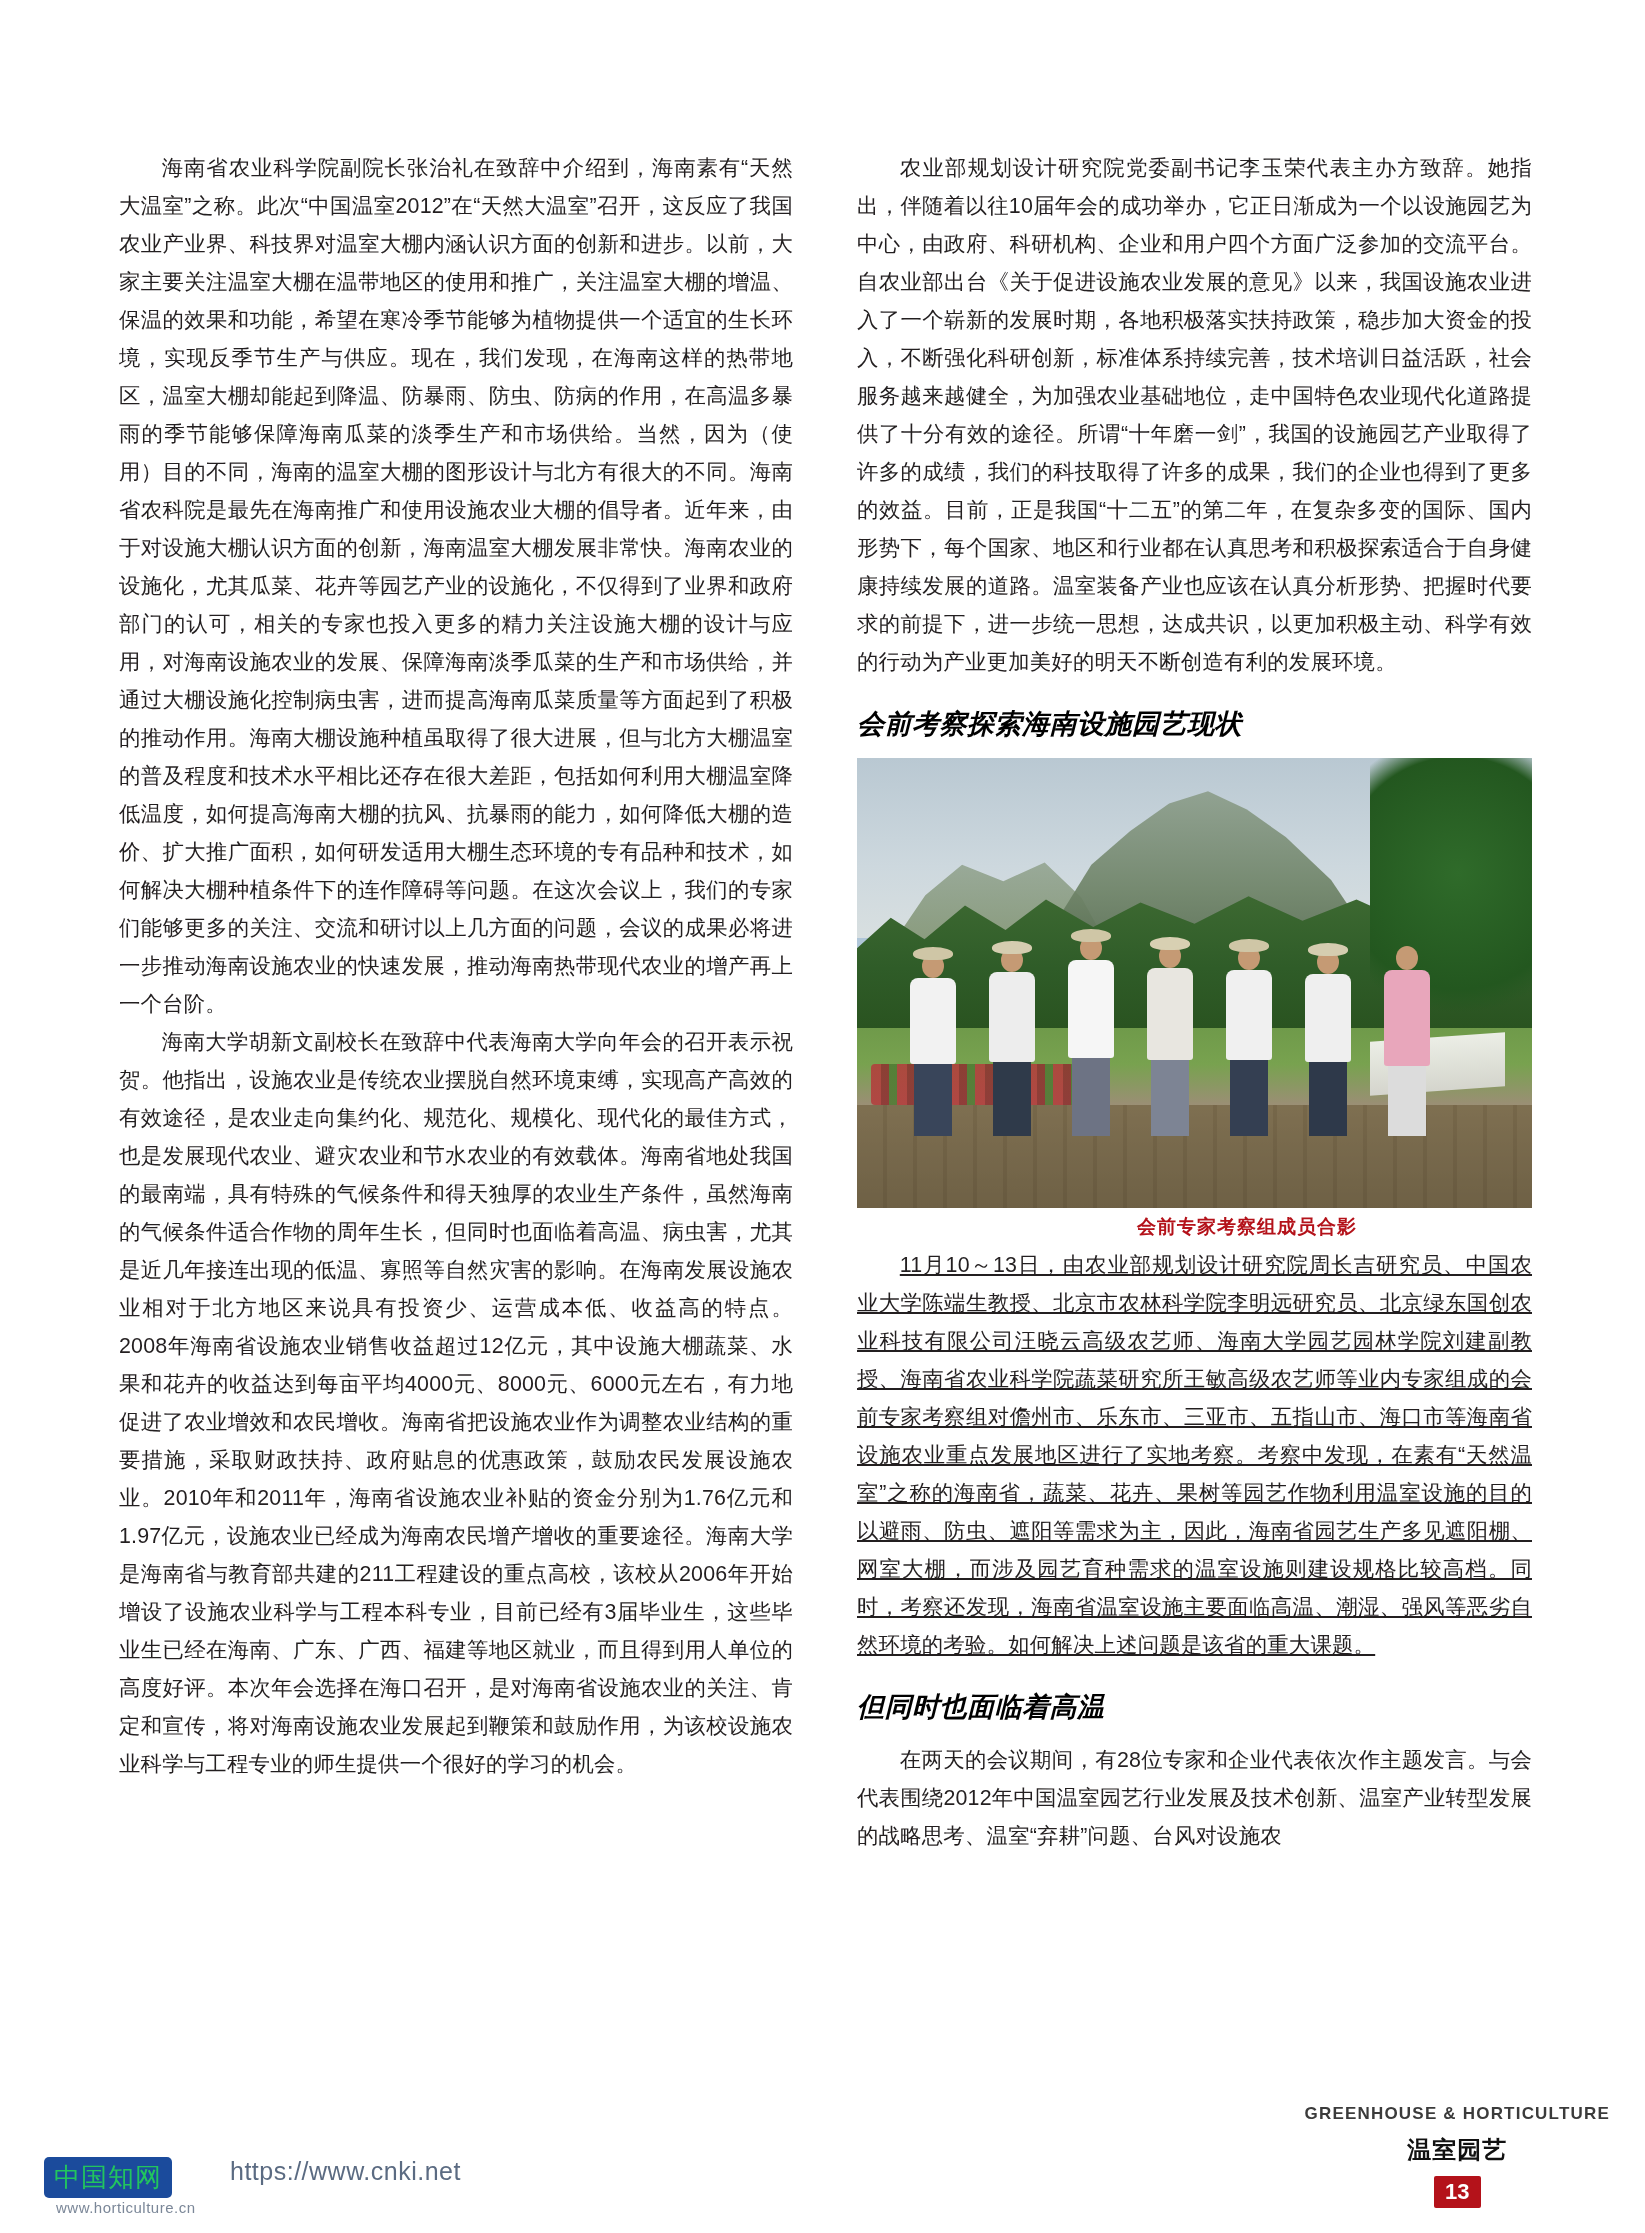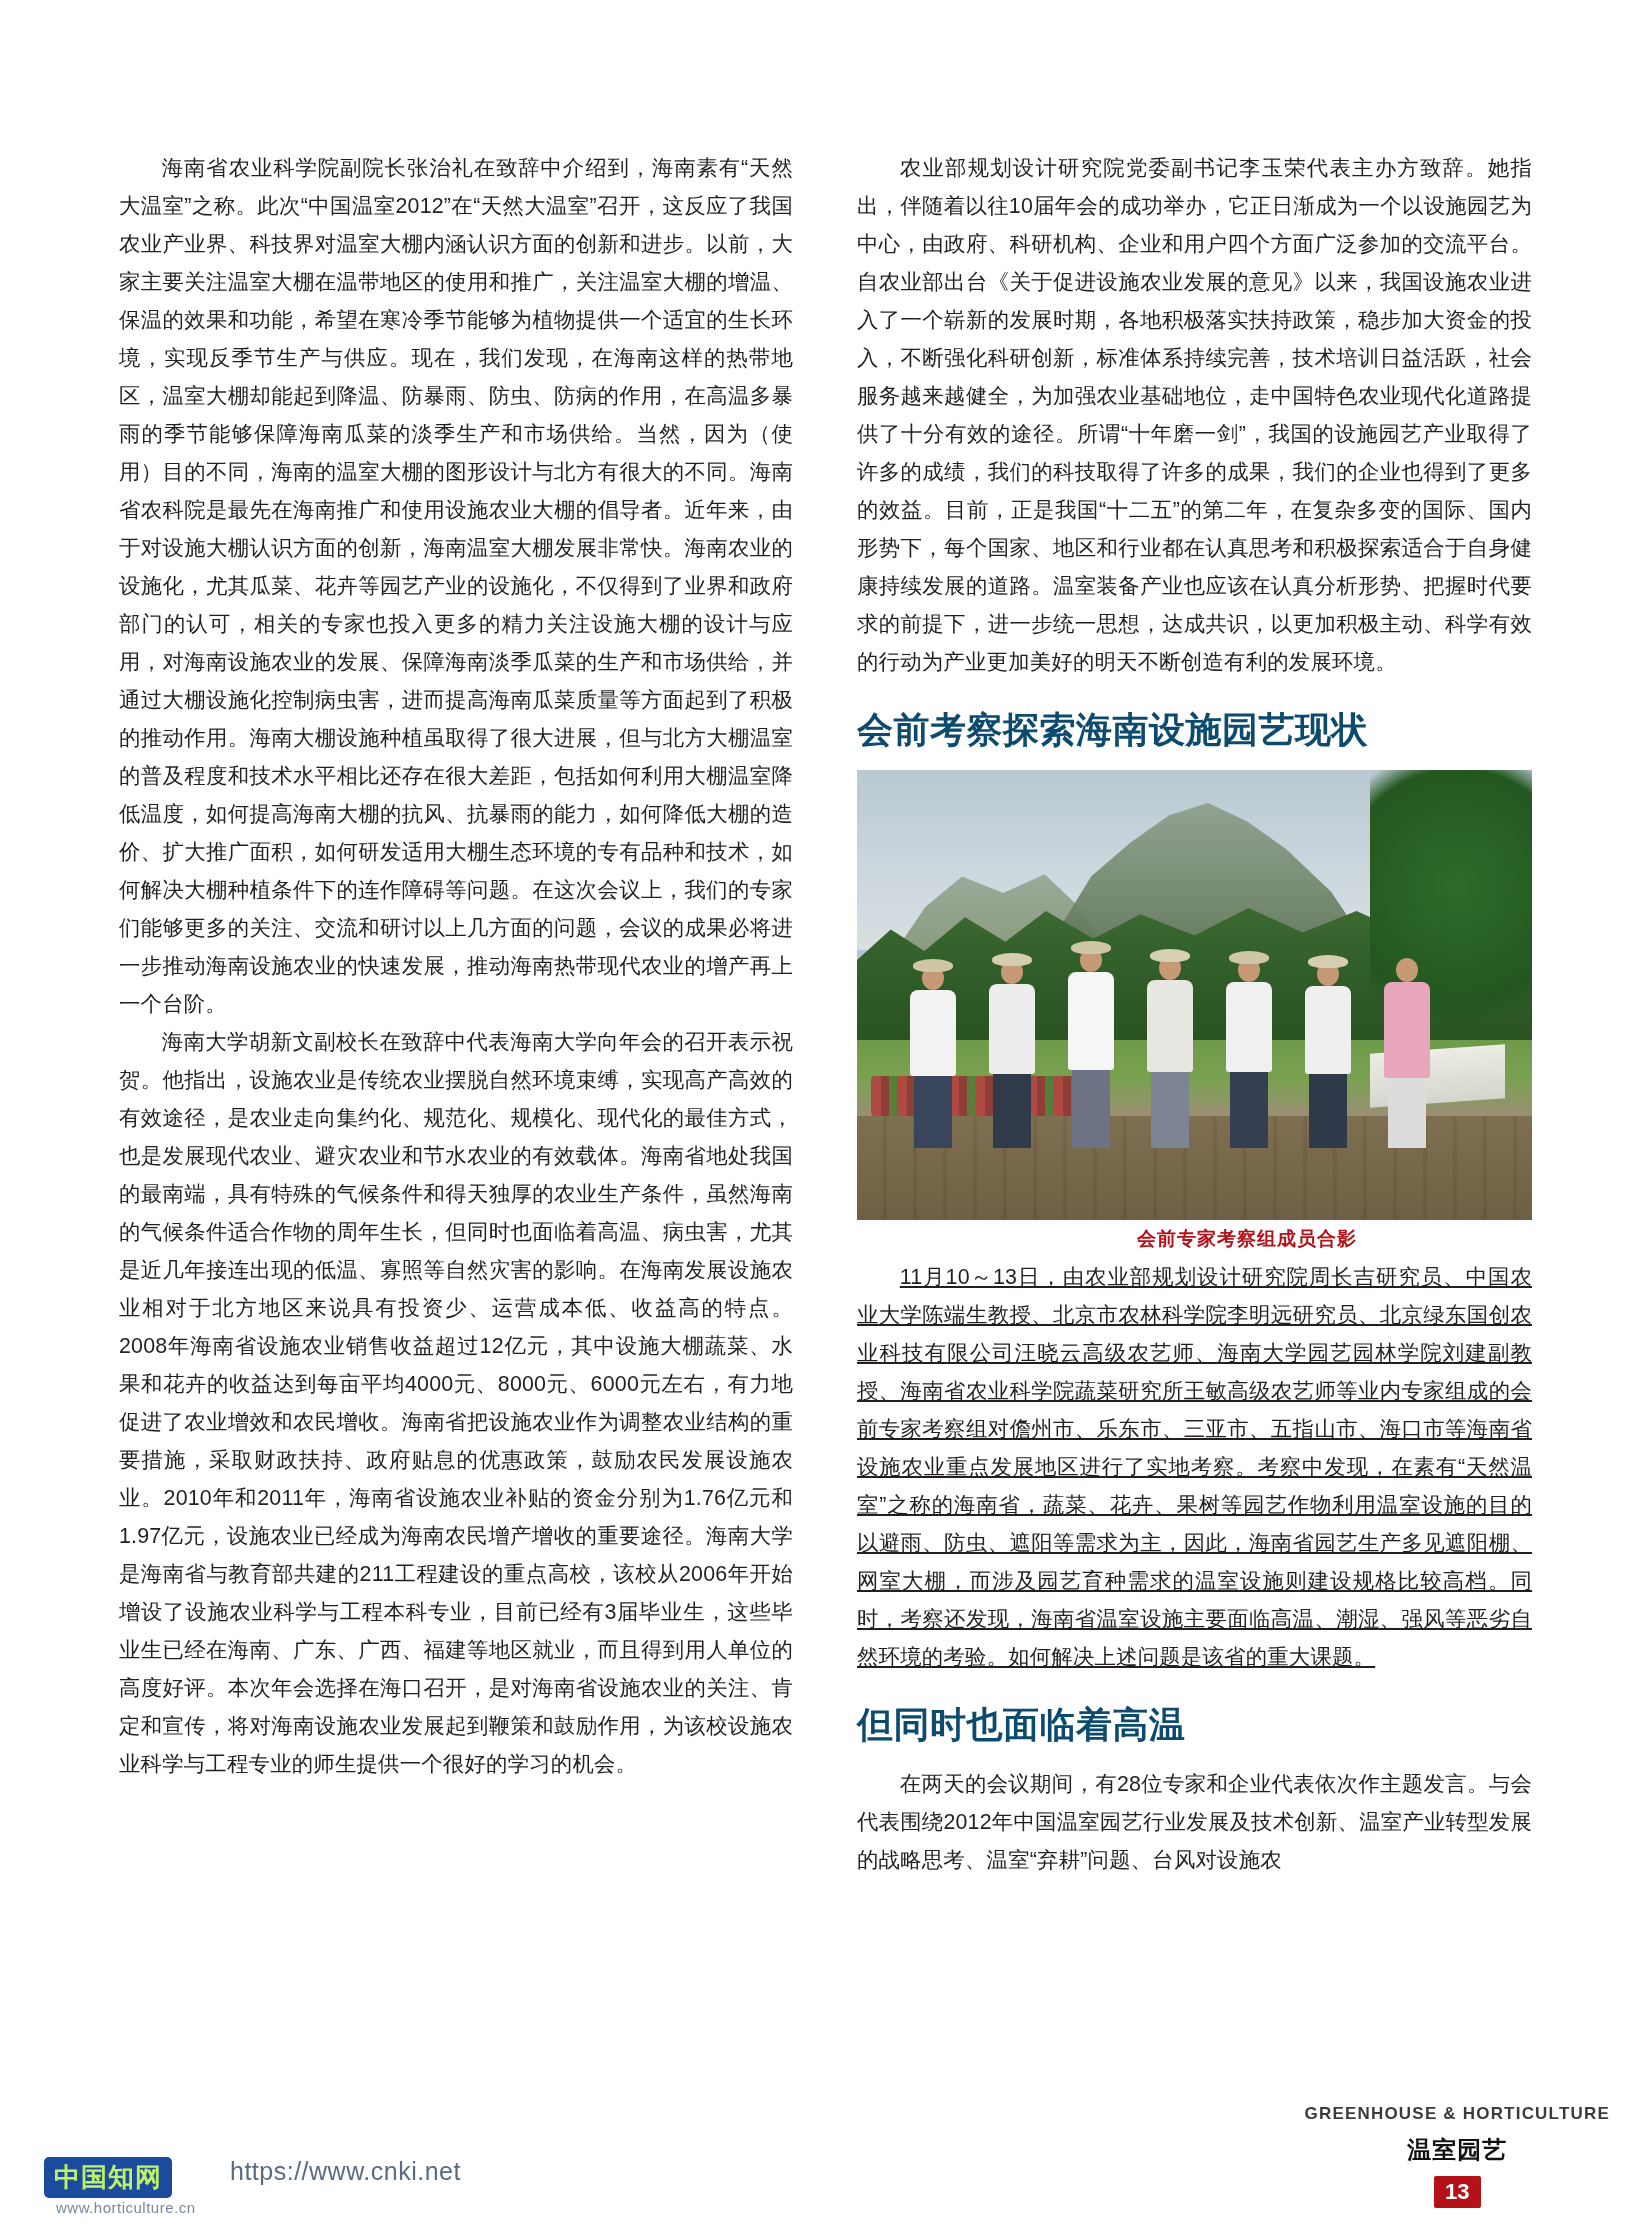--- a/index.html
+++ b/index.html
@@ -45,12 +45,13 @@
     margin-top: 0;
   }
   h2.section {
-    color: #0c4a6e;
-    font-size: 36px;
+    color: #000000;
+    font-size: 27px;
     font-weight: bold;
     margin: 26px 0 16px 0;
     letter-spacing: 0.5px;
     line-height: 1.3;
+    font-style: italic;
   }
   .figure {
     margin: 4px 12px 0 0;

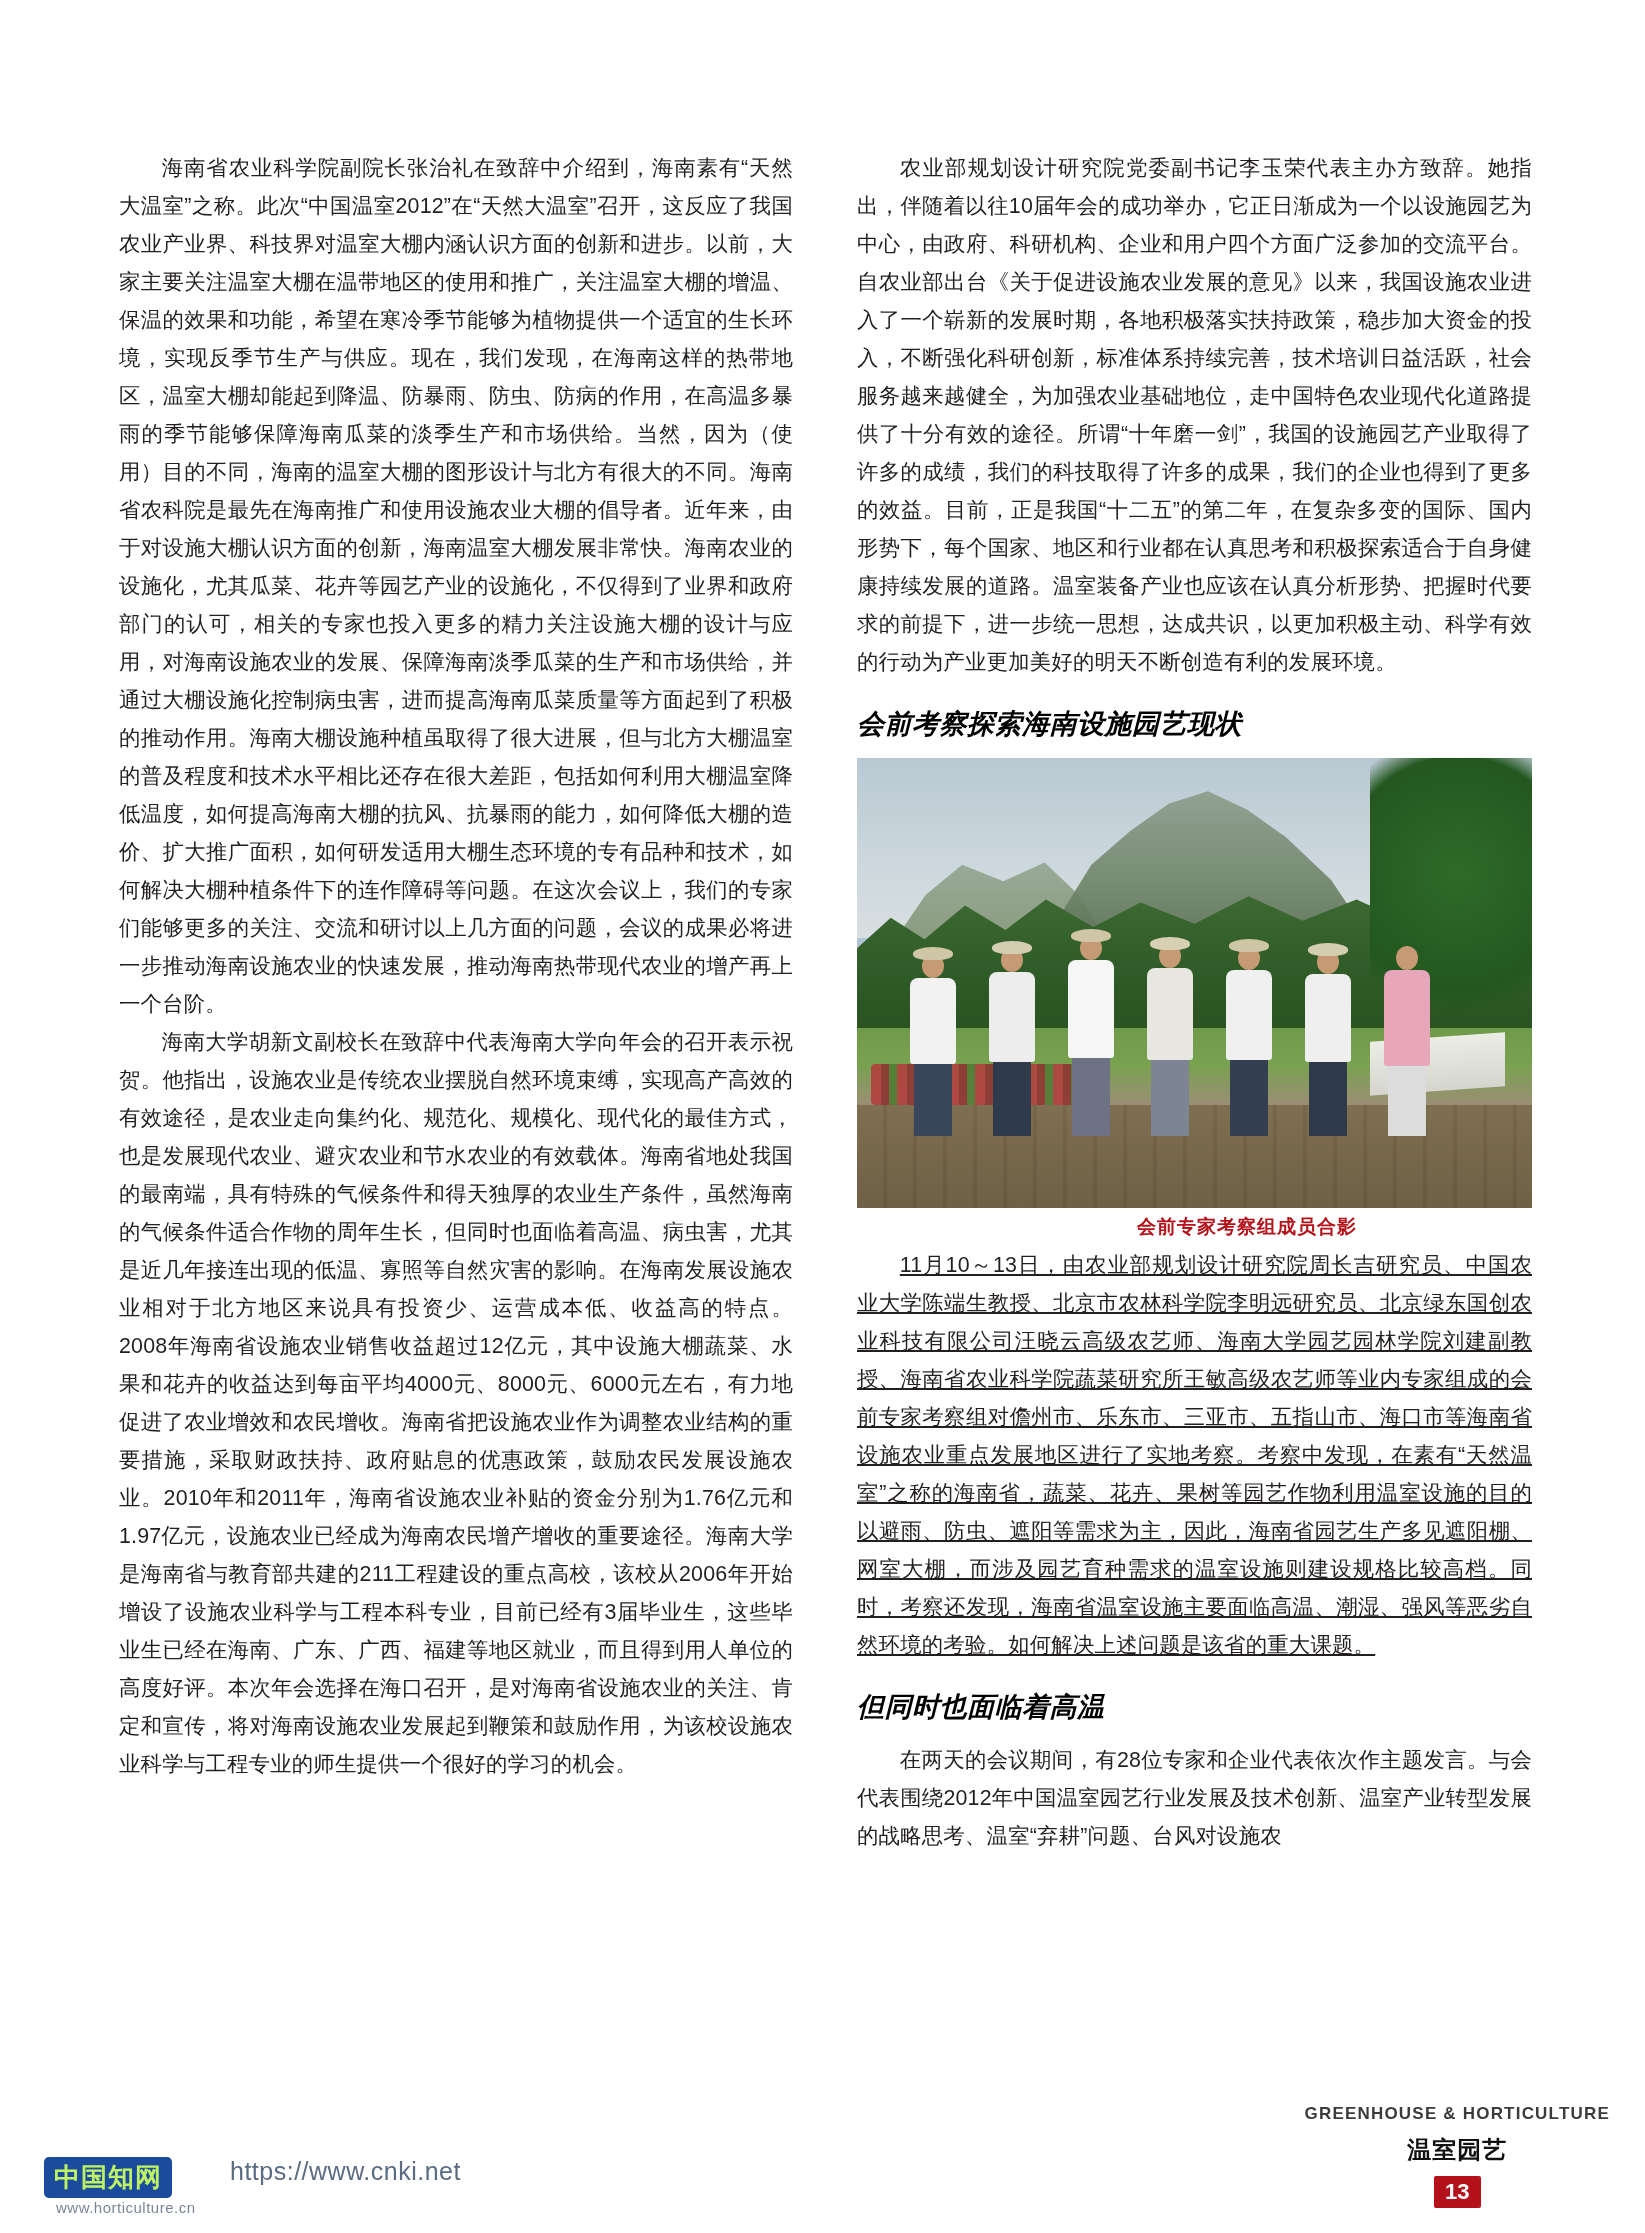--- a/index.html
+++ b/index.html
@@ -153,9 +153,9 @@
   }
   .cnki-badge {
     background: #1b4b9c;
-    color: #bef264;
+    color: #22c55e;
     font-size: 26px;
-    font-weight: bold;
+    font-weight: normal;
     padding: 7px 10px 8px 10px;
     border-radius: 5px;
     letter-spacing: 1px;

